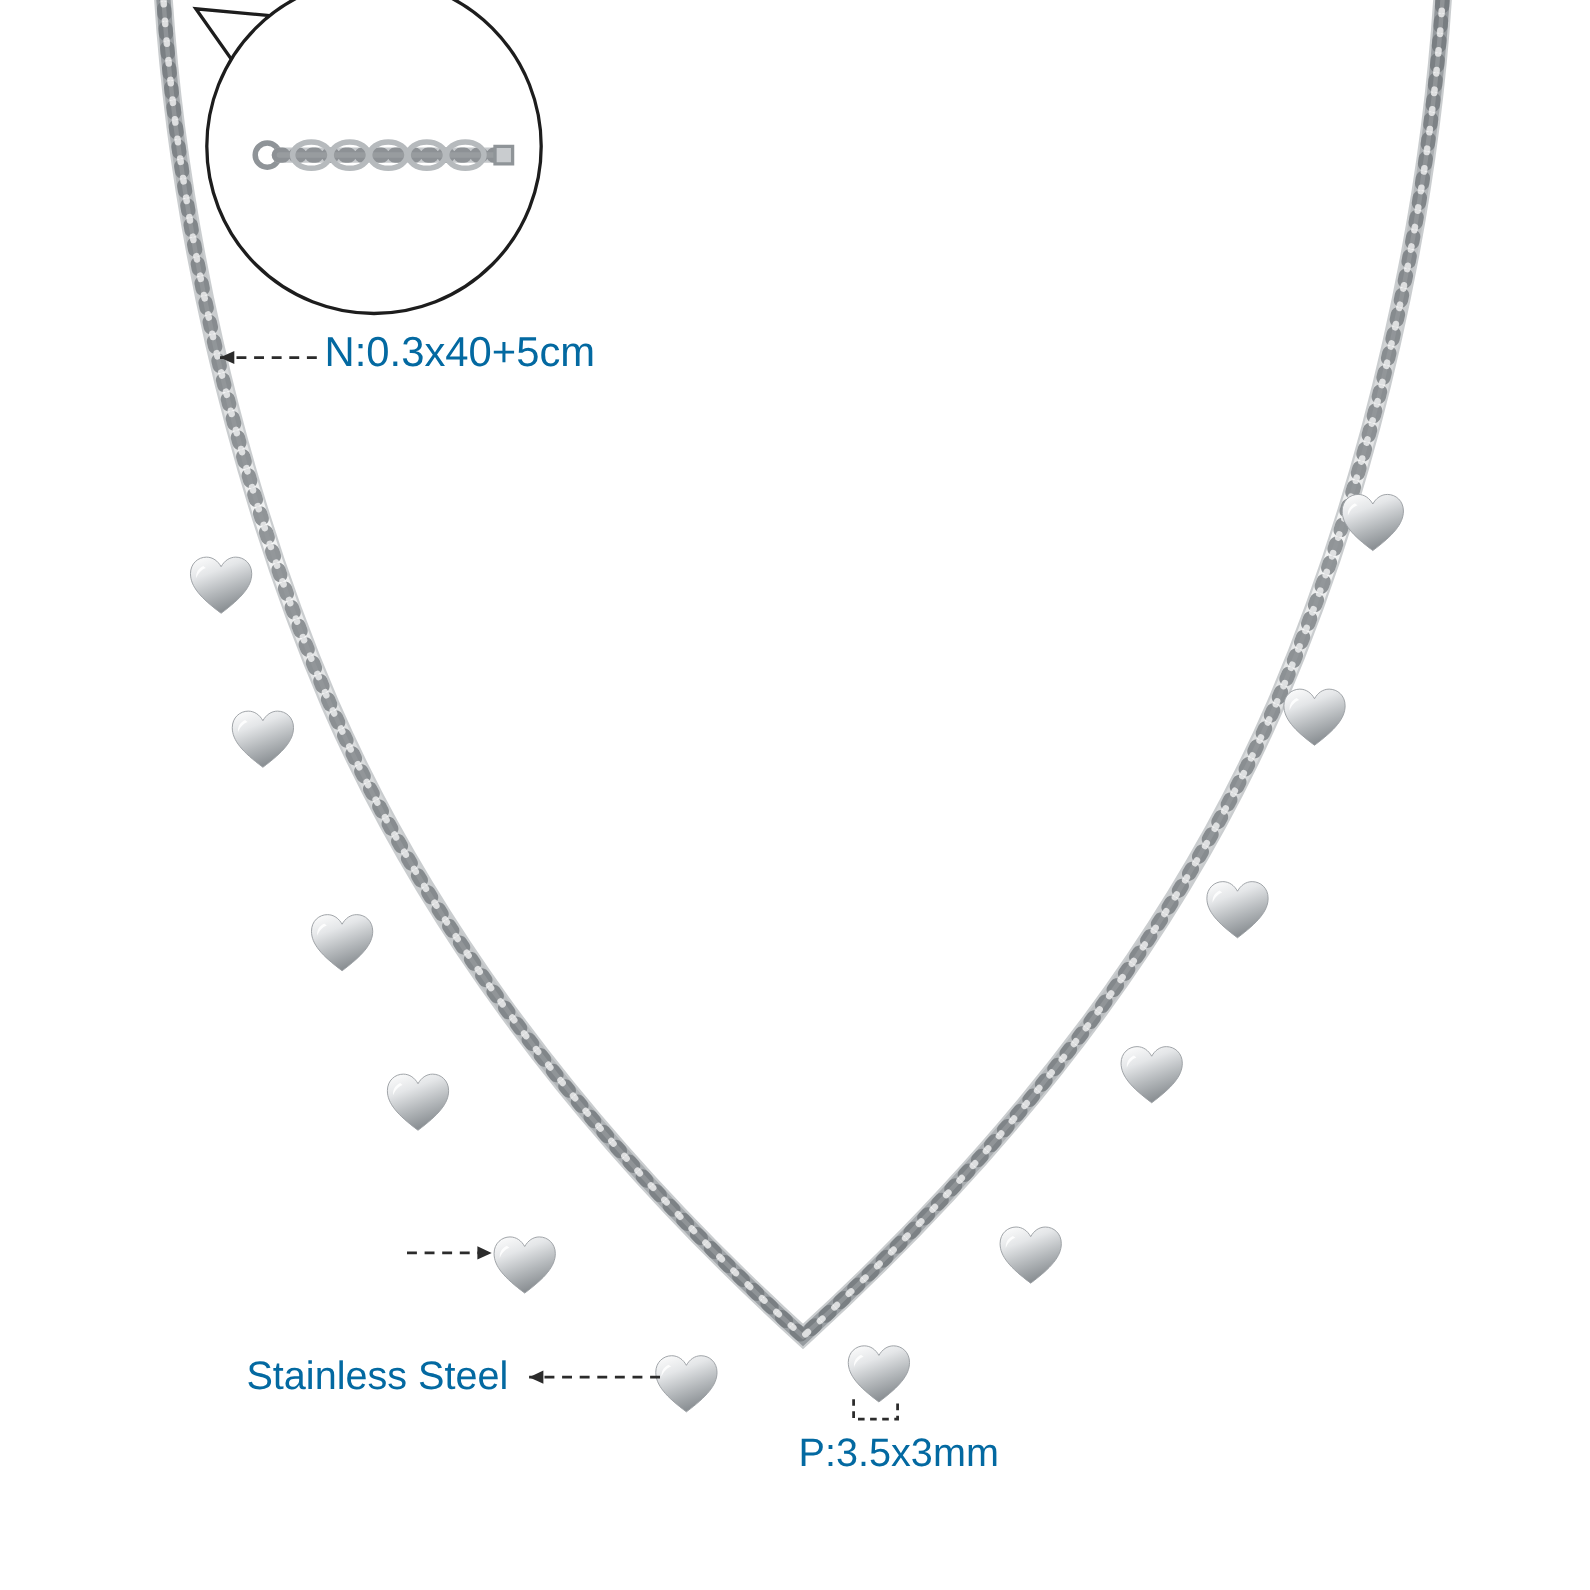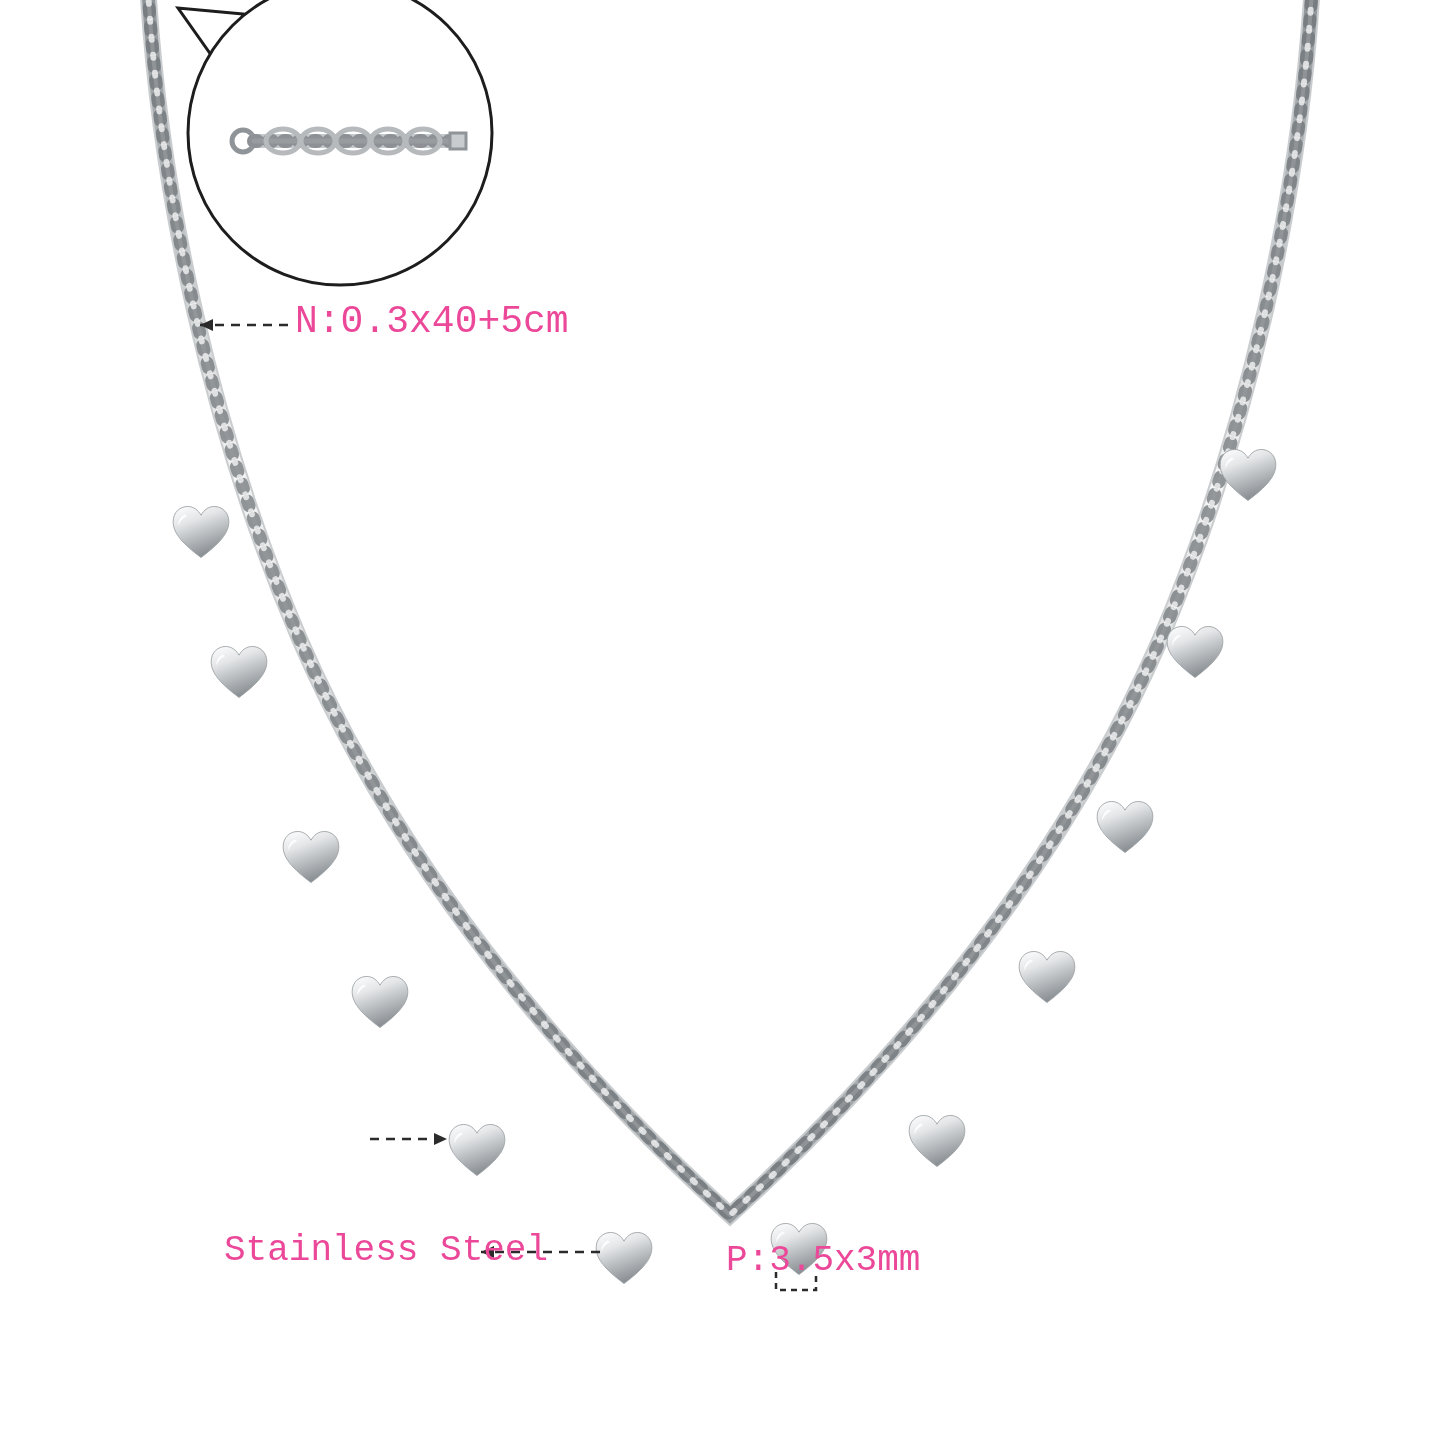--- a/index.html
+++ b/index.html
@@ -26,9 +26,9 @@
   }
   .ann {
     position: absolute;
-    color: #ec4899;
+    color: #0369a1;
     white-space: nowrap;
-    font-family: Liberation Mono, monospace;
+    font-family: Liberation Sans, sans-serif;
   }
   #label-chain {
     left: 295px;

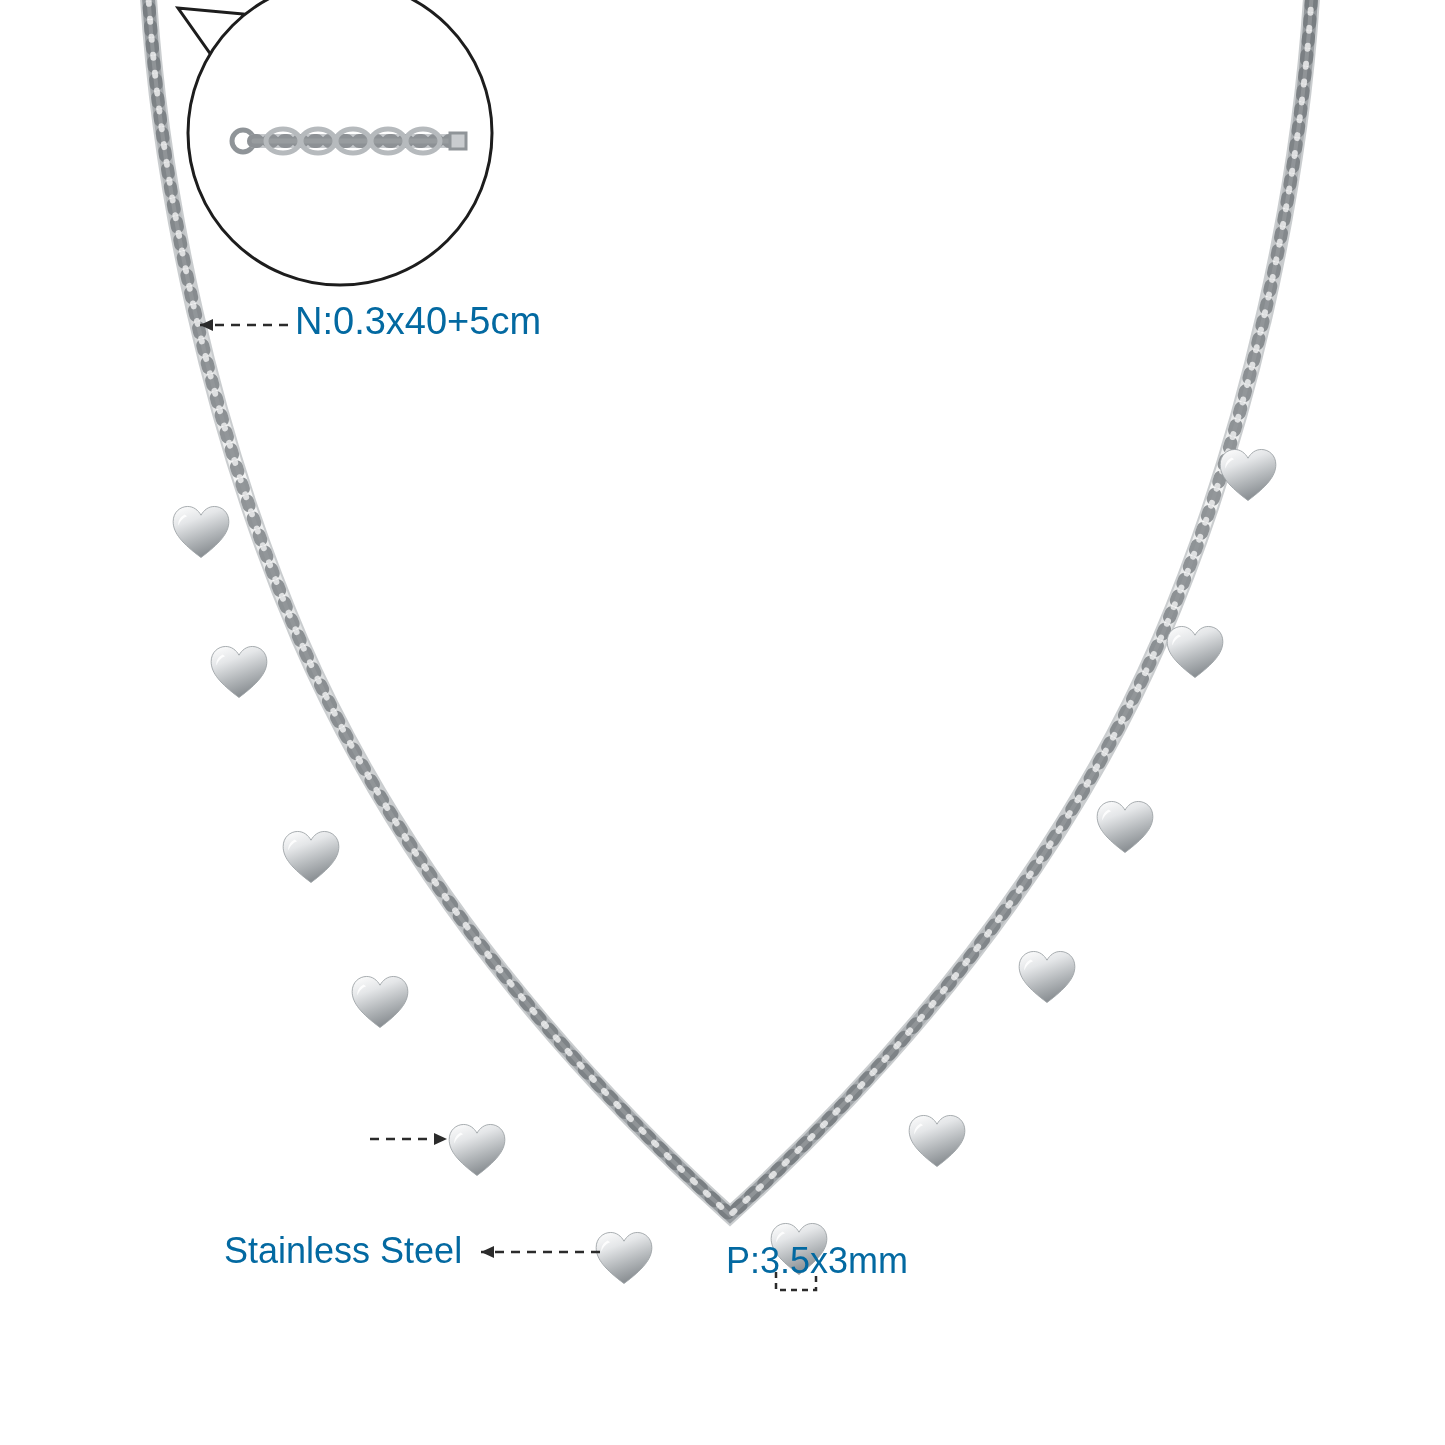--- a/index.html
+++ b/index.html
@@ -48,7 +48,7 @@
   }
   #label-pendant {
     left: 726px;
-    top: 1240px;
+    top: 1300px;
     font-size: 36px;
     text-align: center;
   }

